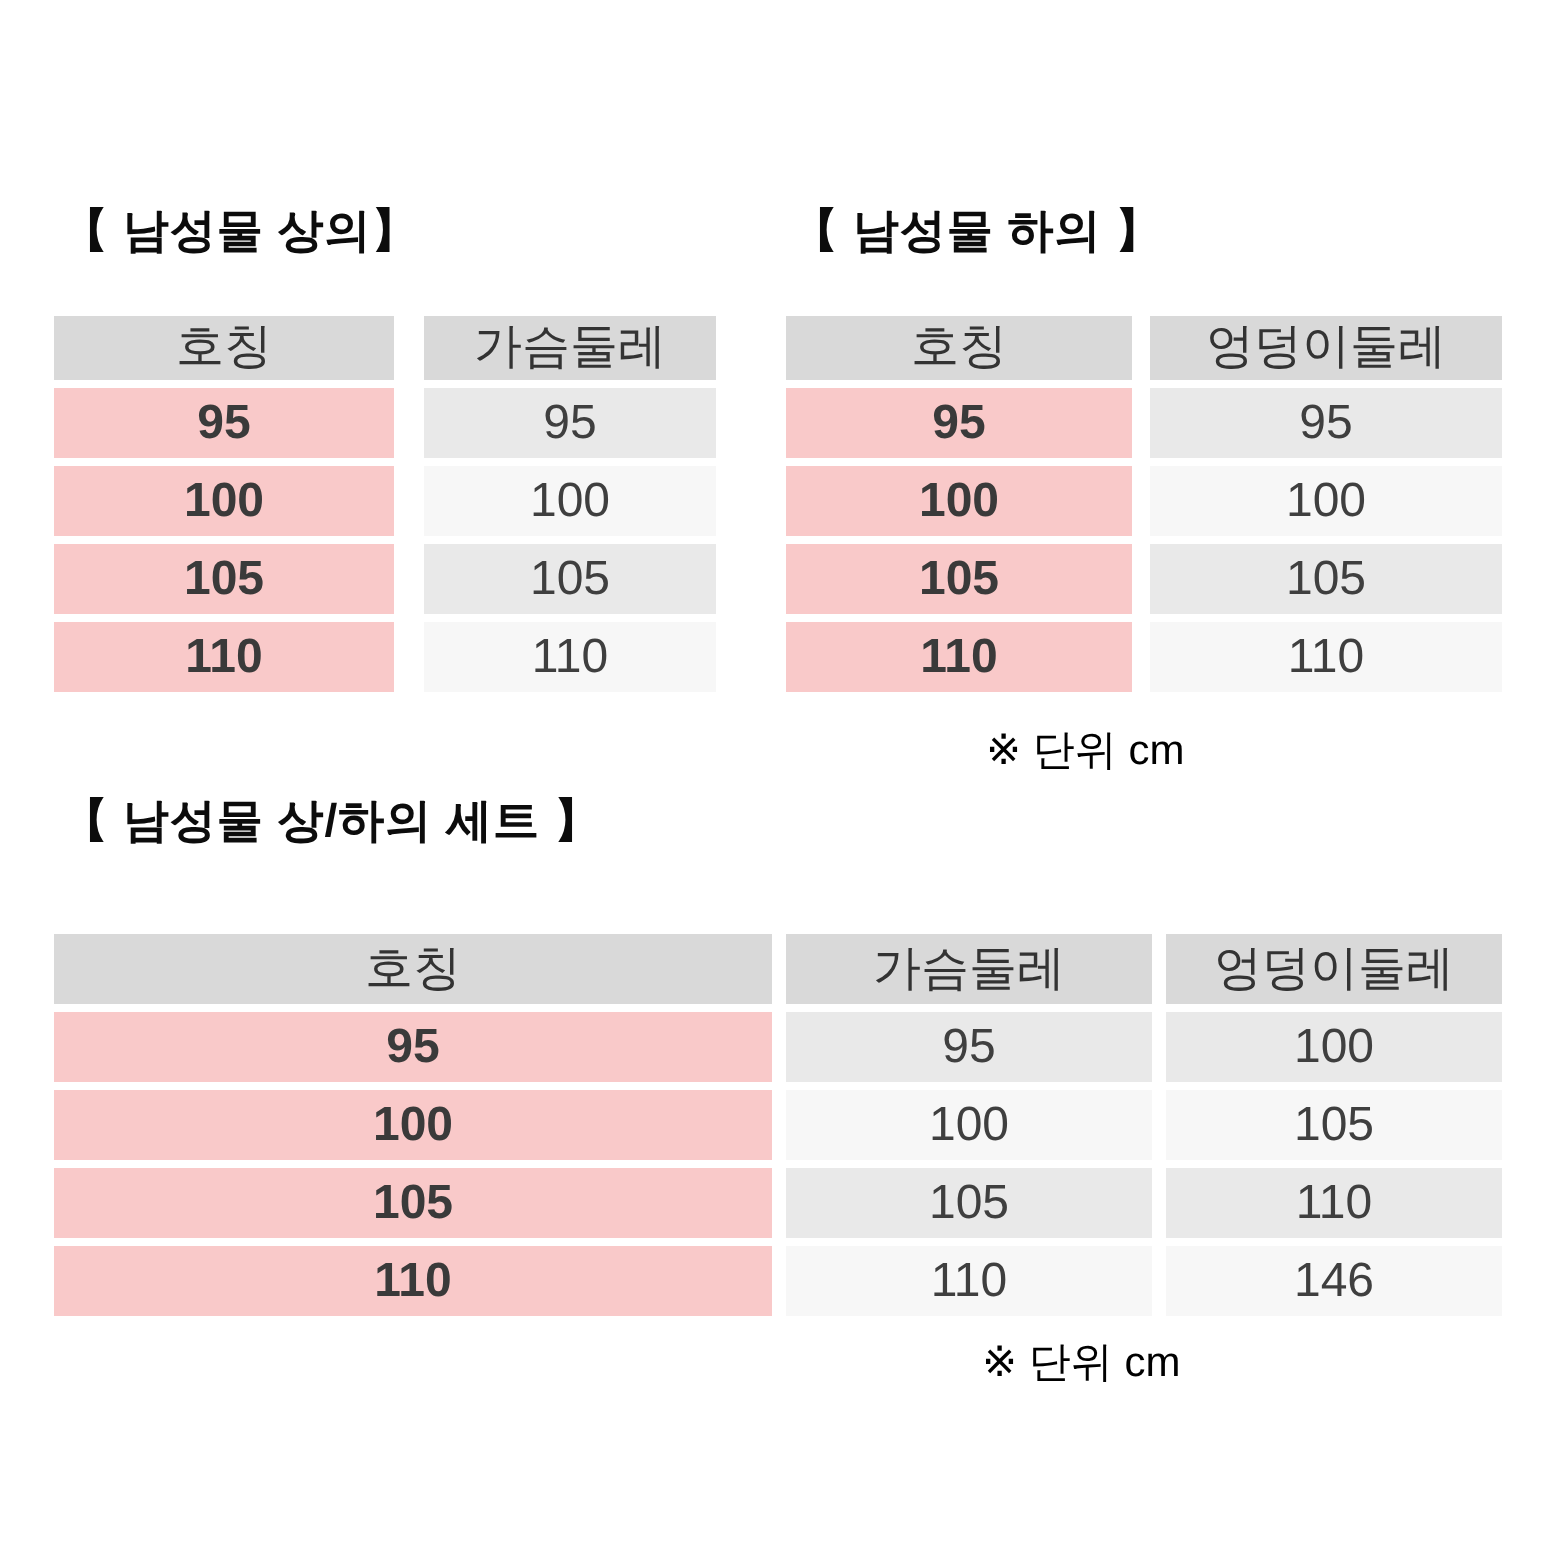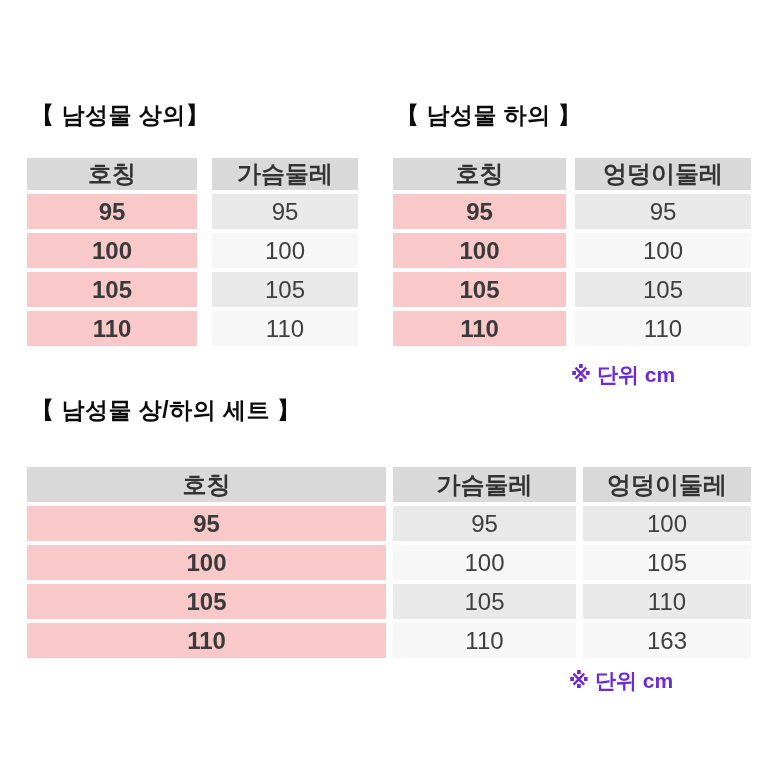--- a/index.html
+++ b/index.html
@@ -47,7 +47,7 @@
     color: #3f3f3f;
     line-height: 1;
   }
-  .head { background: #d9d9d9; font-weight: 700; color: #333333; }
+  .head { background: #d9d9d9; font-weight: 400; color: #333333; }
   .size { background: #f9c9c9; font-weight: 700; color: #3a3a3a; }
   .alt0 { background: #e9e9e9; }
   .alt1 { background: #f7f7f7; }

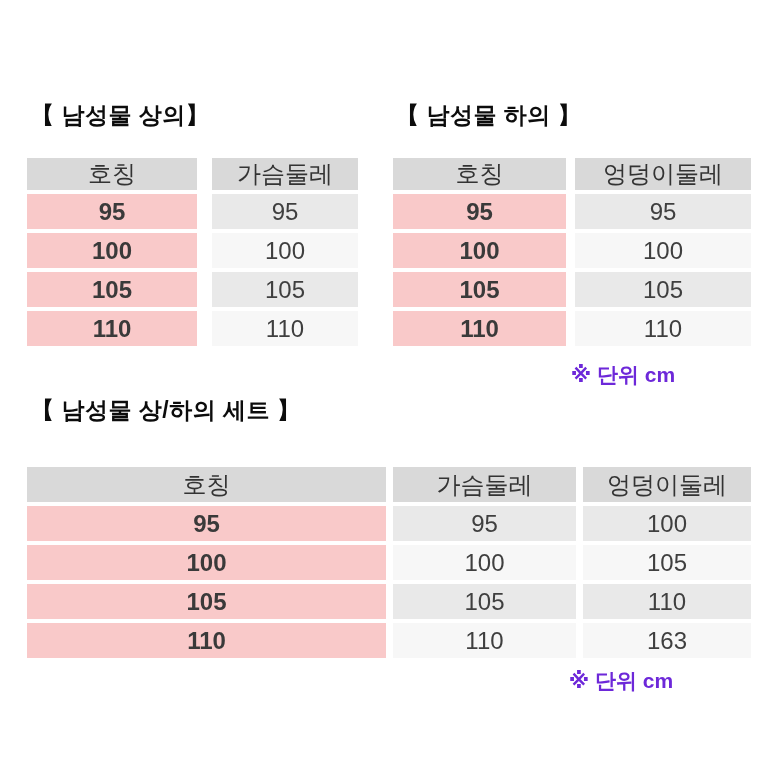--- a/index.html
+++ b/index.html
@@ -55,10 +55,10 @@
   .unit-note {
     position: absolute;
     width: 260px;
-    text-align: center;
+    text-align: left;
     font-size: 21px;
-    font-weight: 700;
-    color: #6d28d9;
+    font-weight: 400;
+    color: #000000;
     white-space: nowrap;
   }
   #unit-note-1 { left: 493px; top: 361px; }

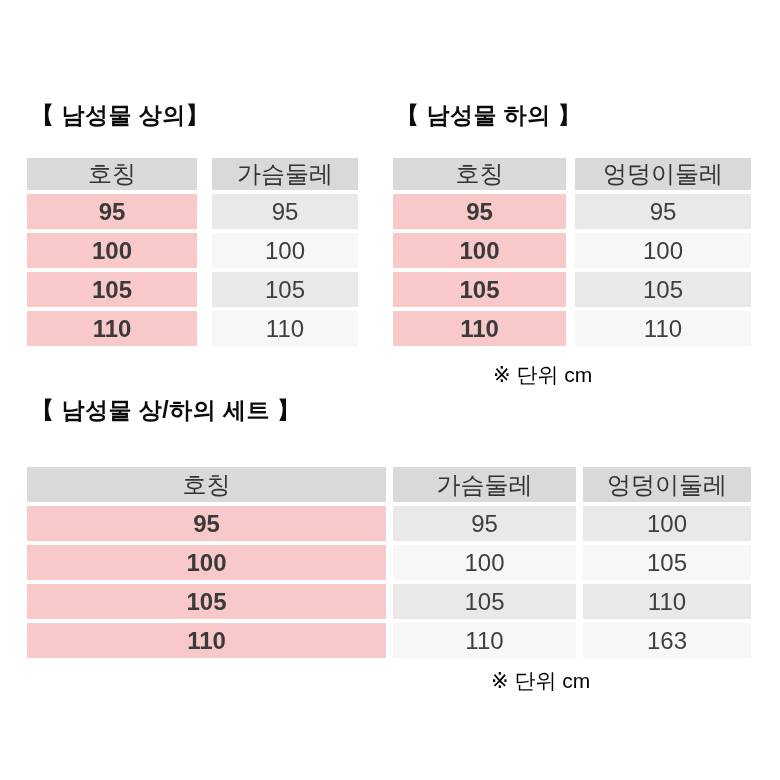--- a/index.html
+++ b/index.html
@@ -128,7 +128,7 @@
 
   <div class="cell size">110</div>
   <div class="cell alt1">110</div>
-  <div class="cell alt1">163</div>
+  <div class="cell alt1">146</div>
 </div>
 
 <div class="unit-note" id="unit-note-2">※ 단위 cm</div>

